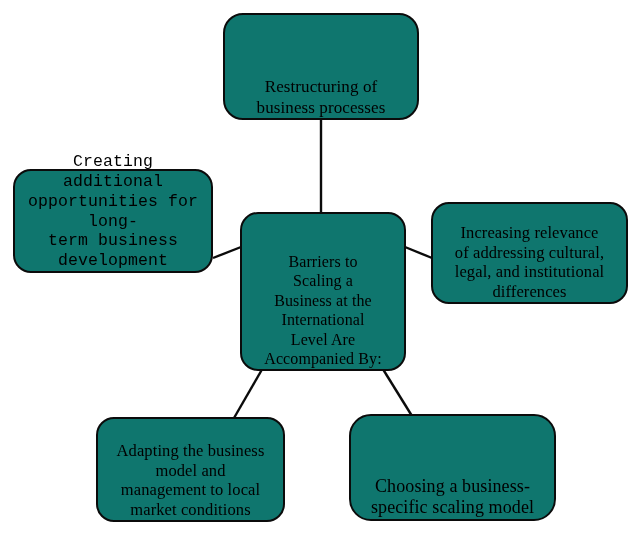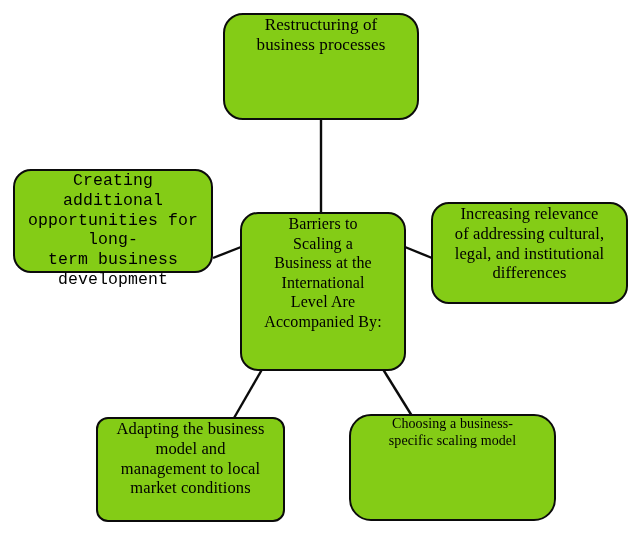--- a/index.html
+++ b/index.html
@@ -36,9 +36,9 @@
     box-sizing: border-box;
     border: 2px solid #0b0b0b;
     border-radius: 18px;
-    background: #84cc16;
+    background: #0f766e;
     display: flex;
-    align-items: flex-start;
+    align-items: flex-end;
     justify-content: center;
     text-align: center;
     z-index: 2;

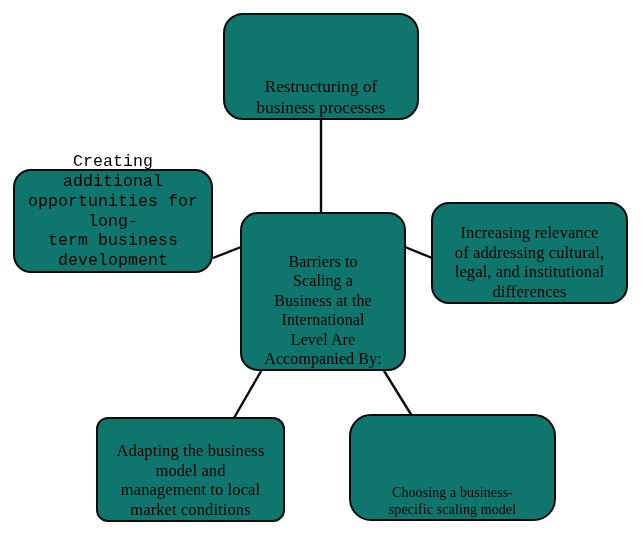--- a/index.html
+++ b/index.html
@@ -72,7 +72,7 @@
   }
   #node-bottom-left {
     left: 96px;   top: 417px; width: 189px; height: 105px;
-    border-radius: 12px;
+    border-radius: 18px;
   }
   #node-bottom-right {
     left: 349px;  top: 414px; width: 207px; height: 107px;

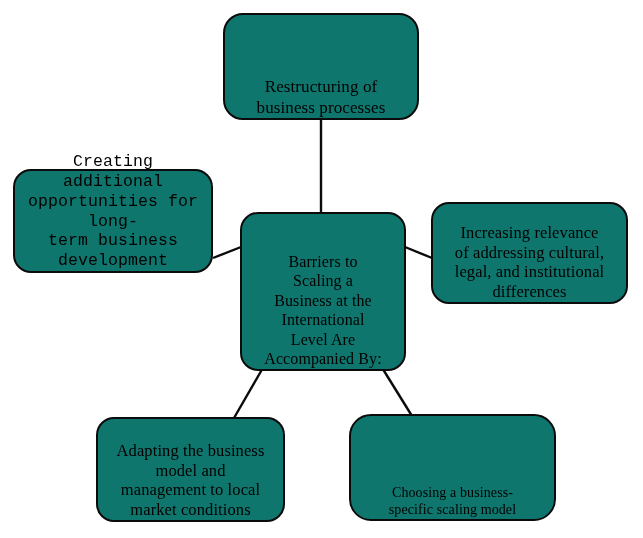--- a/index.html
+++ b/index.html
@@ -80,7 +80,7 @@
   }
   #node-center .node-label { font-size: 16px; line-height: 1.22; padding: 0 6px; }
   #node-top .node-label { font-size: 17px; }
-  #node-bottom-right .node-label { font-size: 14px; }
+  #node-bottom-right .node-label { font-size: 18px; }
 </style>
 </head>
 <body>

